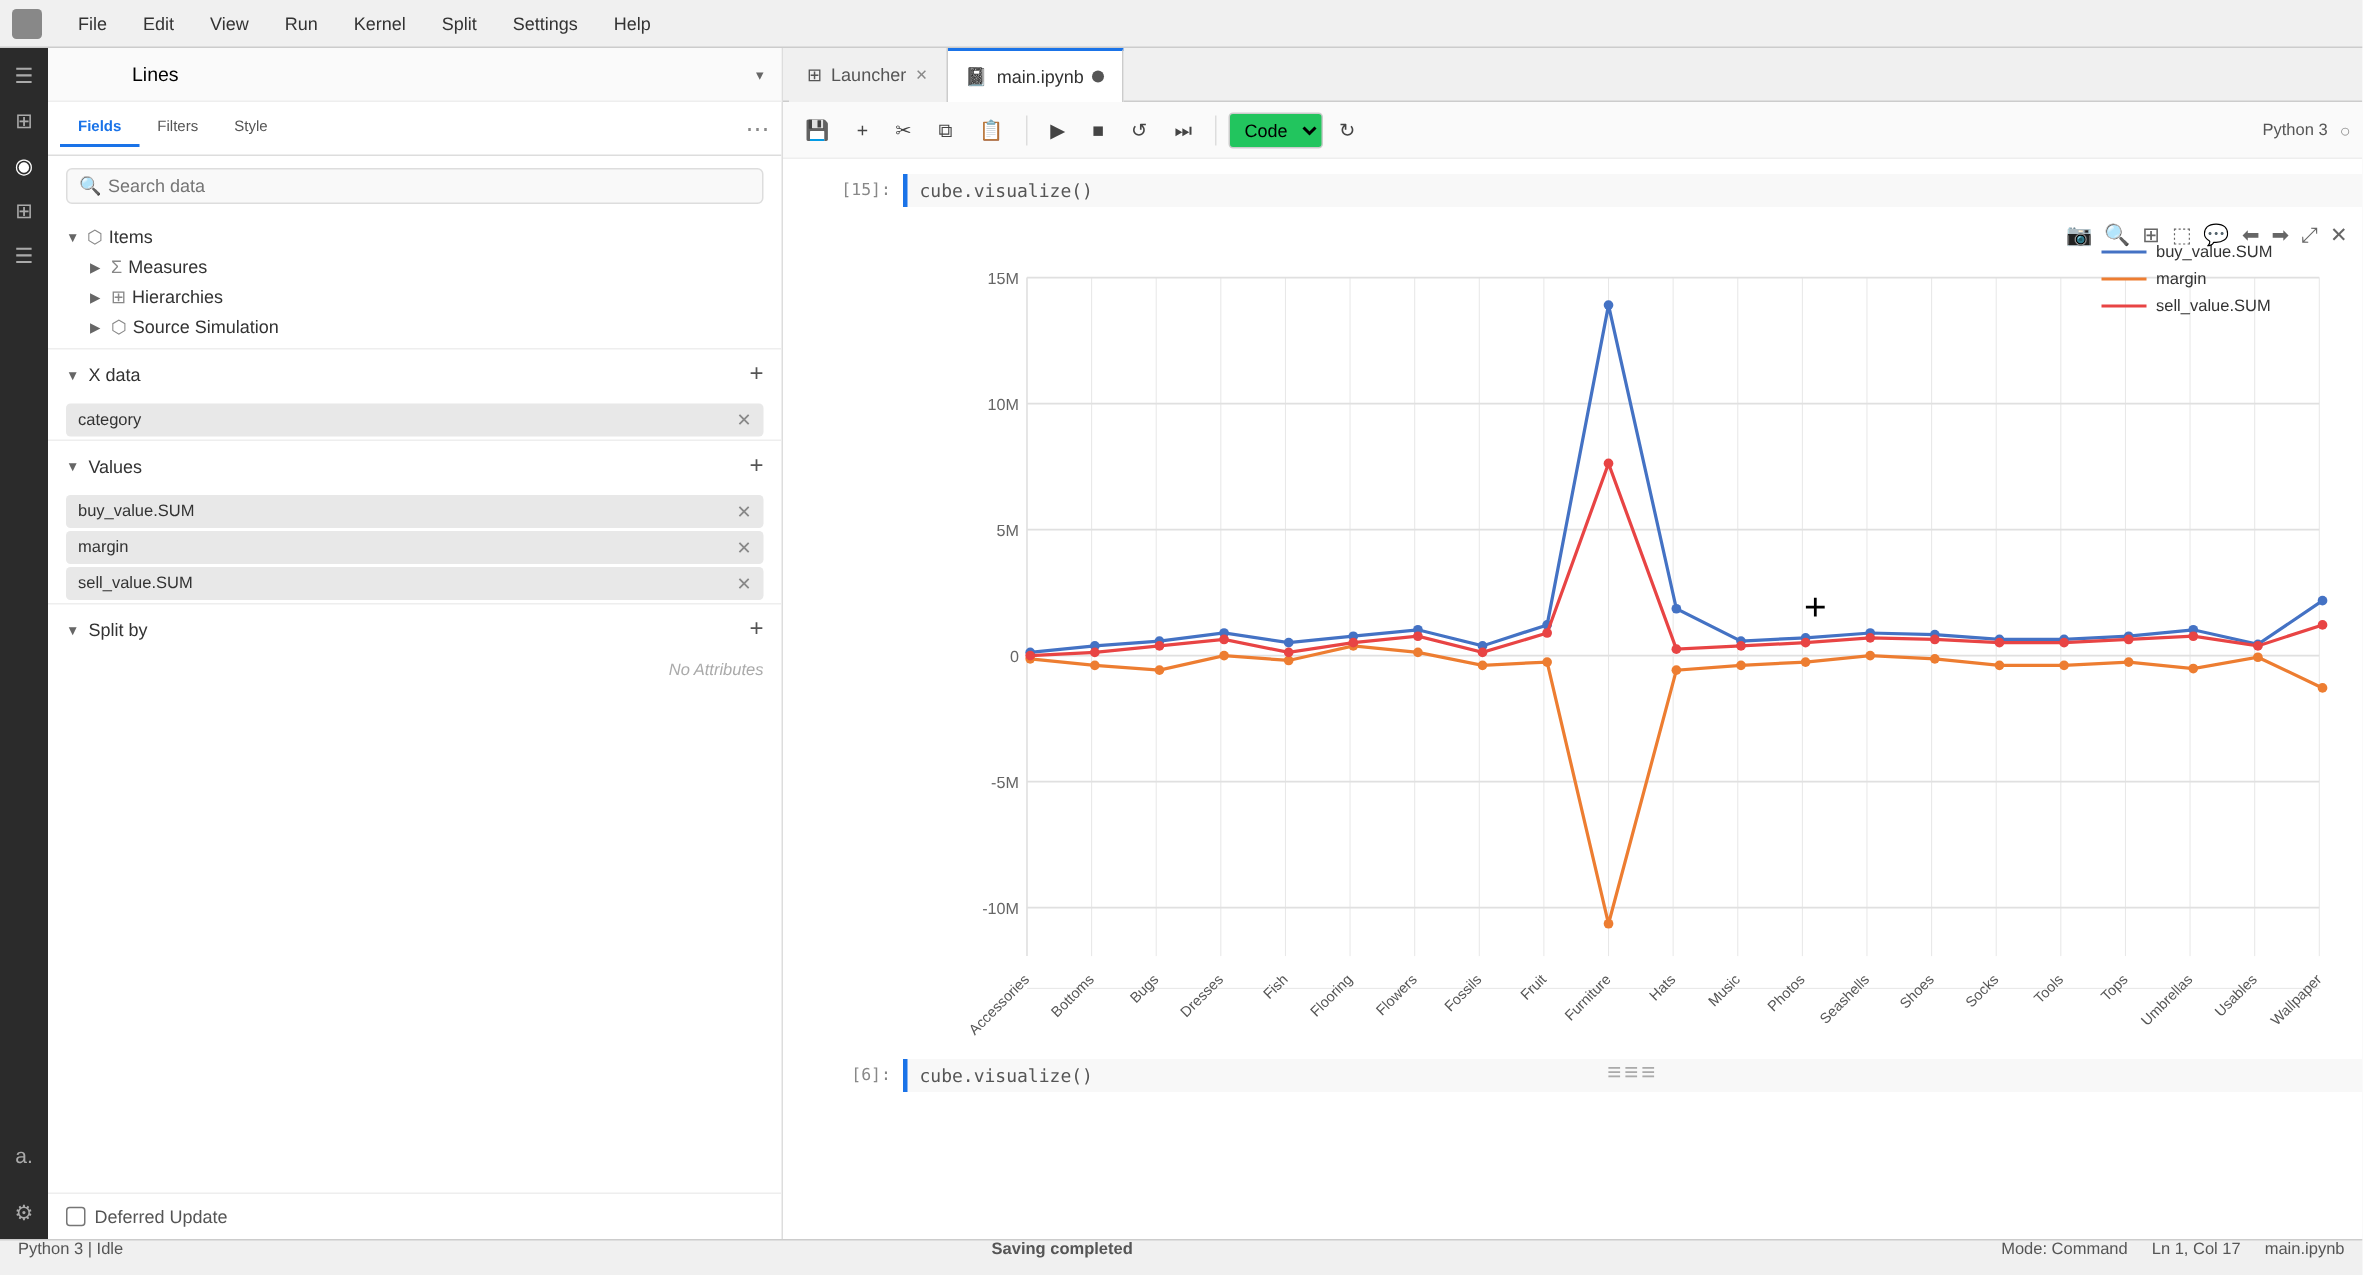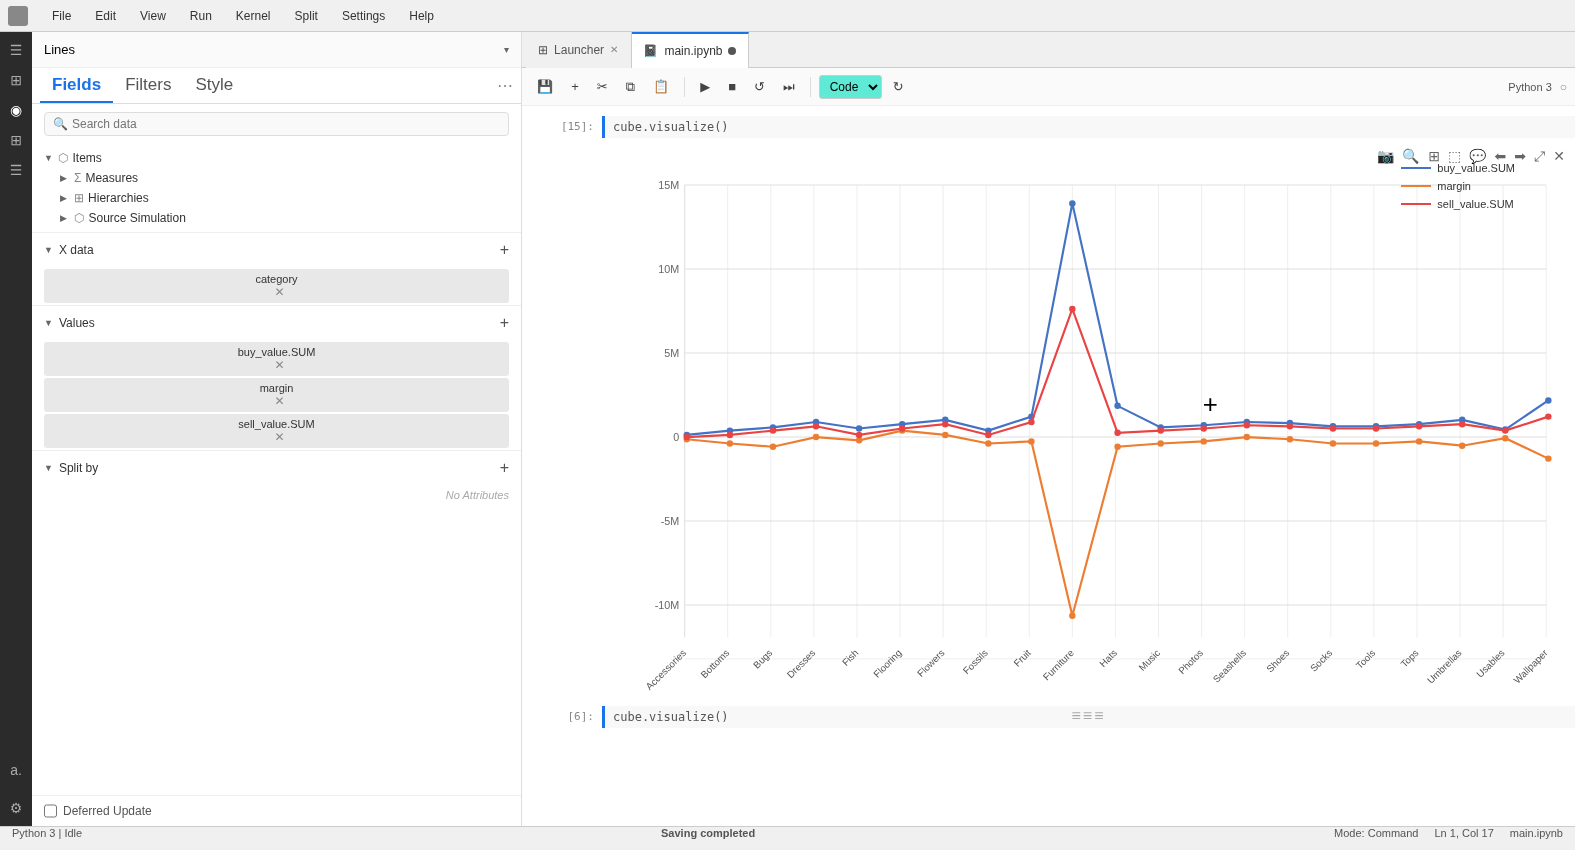--- a/index.html
+++ b/index.html
@@ -29,7 +29,7 @@
 
     
     .panel-header { display: flex; align-items: center; height: 36px; padding: 0 12px; border-bottom: 1px solid #eee; background: #fafafa; }
-    .panel-header-title { font-size: 13px; font-weight: 500; flex: 1; }
+    .panel-header-title { font-size: 13px; font-weight: 500; flex: 1; margin-left: 44px; }
     .panel-header-arrow { color: #666; font-size: 10px; }
 
     

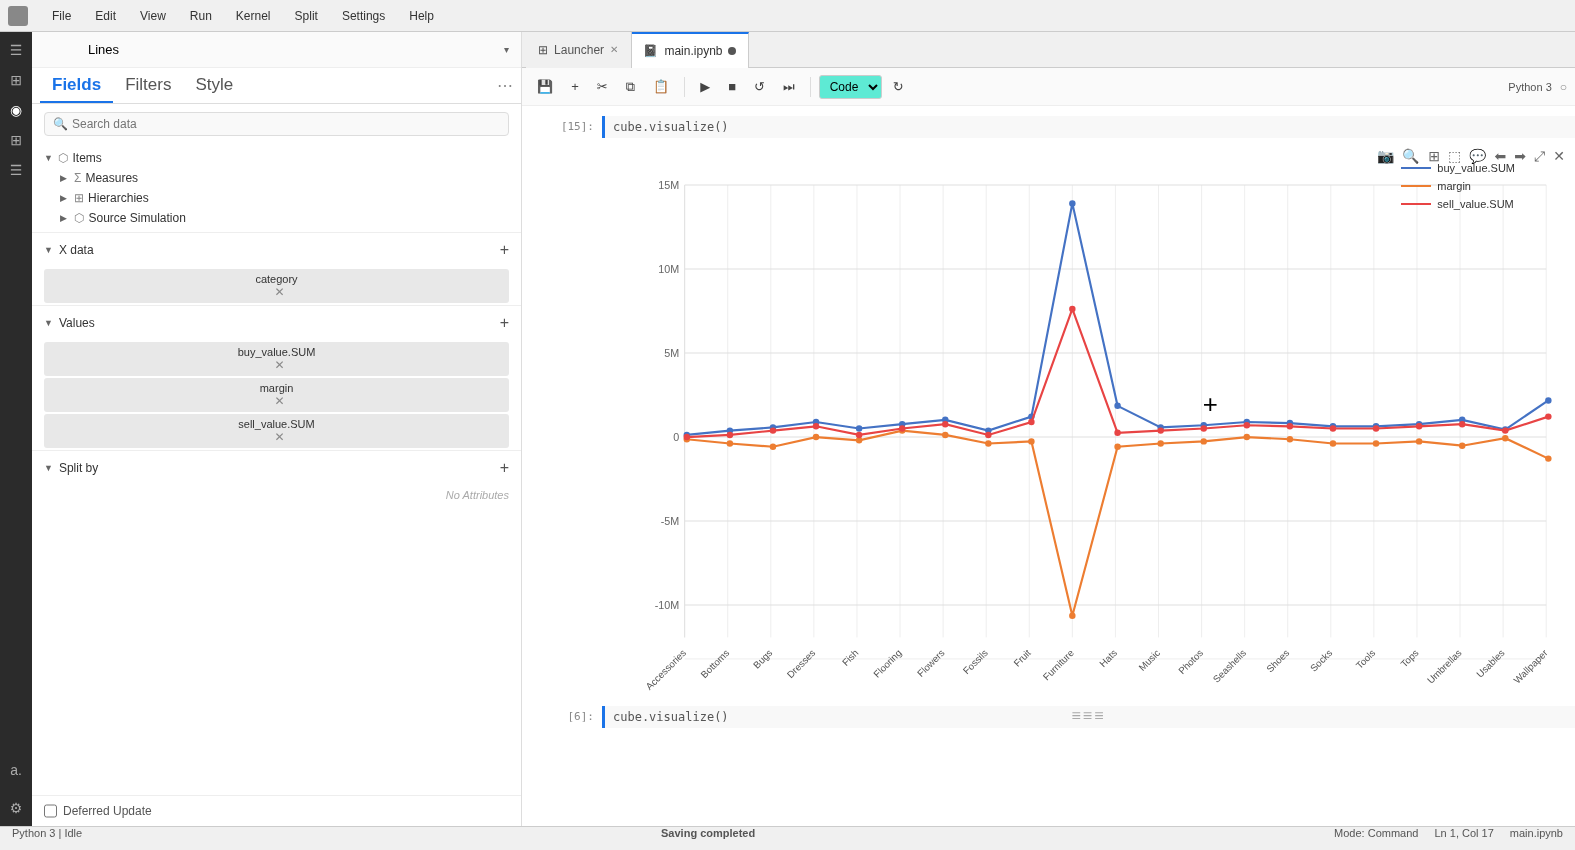--- a/index.html
+++ b/index.html
@@ -23,7 +23,7 @@
 
     
     .panel-tabs { display: flex; border-bottom: 1px solid #ddd; padding: 0 8px; align-items: center; height: 36px; }
-    .panel-tab { padding: 6px 12px; font-size: 17px; cursor: pointer; color: #555; border-bottom: 2px solid transparent; }
+    .panel-tab { padding: 6px 12px; font-size: 10px; cursor: pointer; color: #555; border-bottom: 2px solid transparent; }
     .panel-tab.active { color: #1a73e8; border-bottom: 2px solid #1a73e8; font-weight: 600; }
     .panel-more { margin-left: auto; color: #888; cursor: pointer; font-size: 16px; }
 

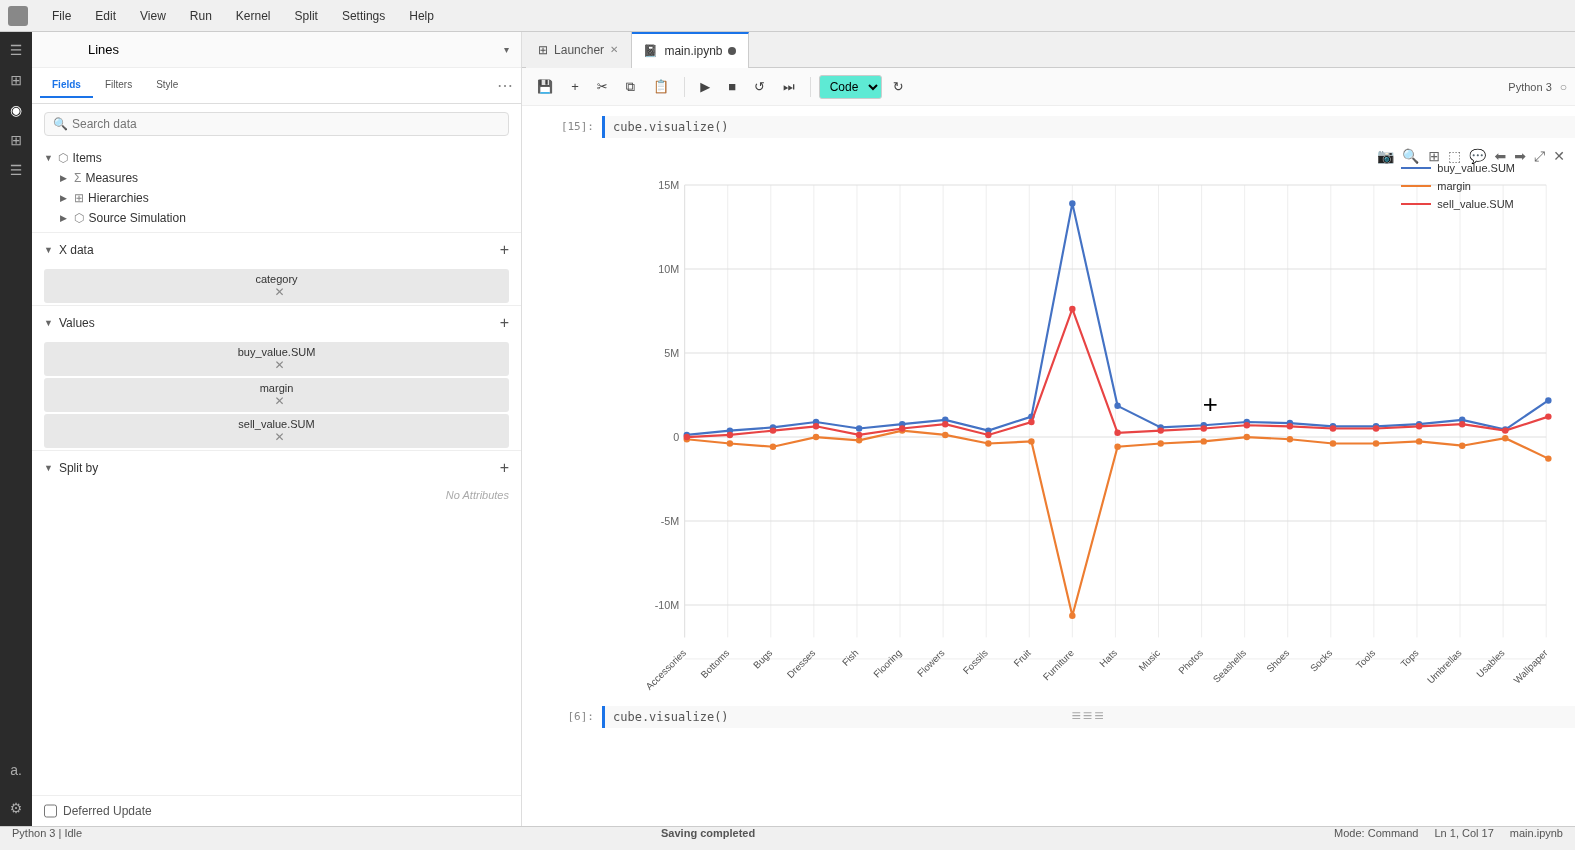--- a/index.html
+++ b/index.html
@@ -77,7 +77,7 @@
     .nb-toolbar { display: flex; align-items: center; padding: 4px 8px; border-bottom: 1px solid #eee; background: #fafafa; gap: 4px; height: 38px; }
     .tb-btn { padding: 3px 6px; border: 1px solid transparent; border-radius: 3px; cursor: pointer; background: transparent; font-size: 13px; color: #444; display: flex; align-items: center; }
     .tb-sep { width: 1px; height: 20px; background: #ddd; margin: 0 4px; }
-    .tb-select { padding: 3px 6px; border: 1px solid #ccc; border-radius: 3px; font-size: 12px; background: #5eead4; }
+    .tb-select { padding: 3px 6px; border: 1px solid #ccc; border-radius: 3px; font-size: 12px; background: #22c55e; }
 
     
     .nb-cells { flex: 1; overflow-y: auto; padding: 8px 0; background: #fff; }

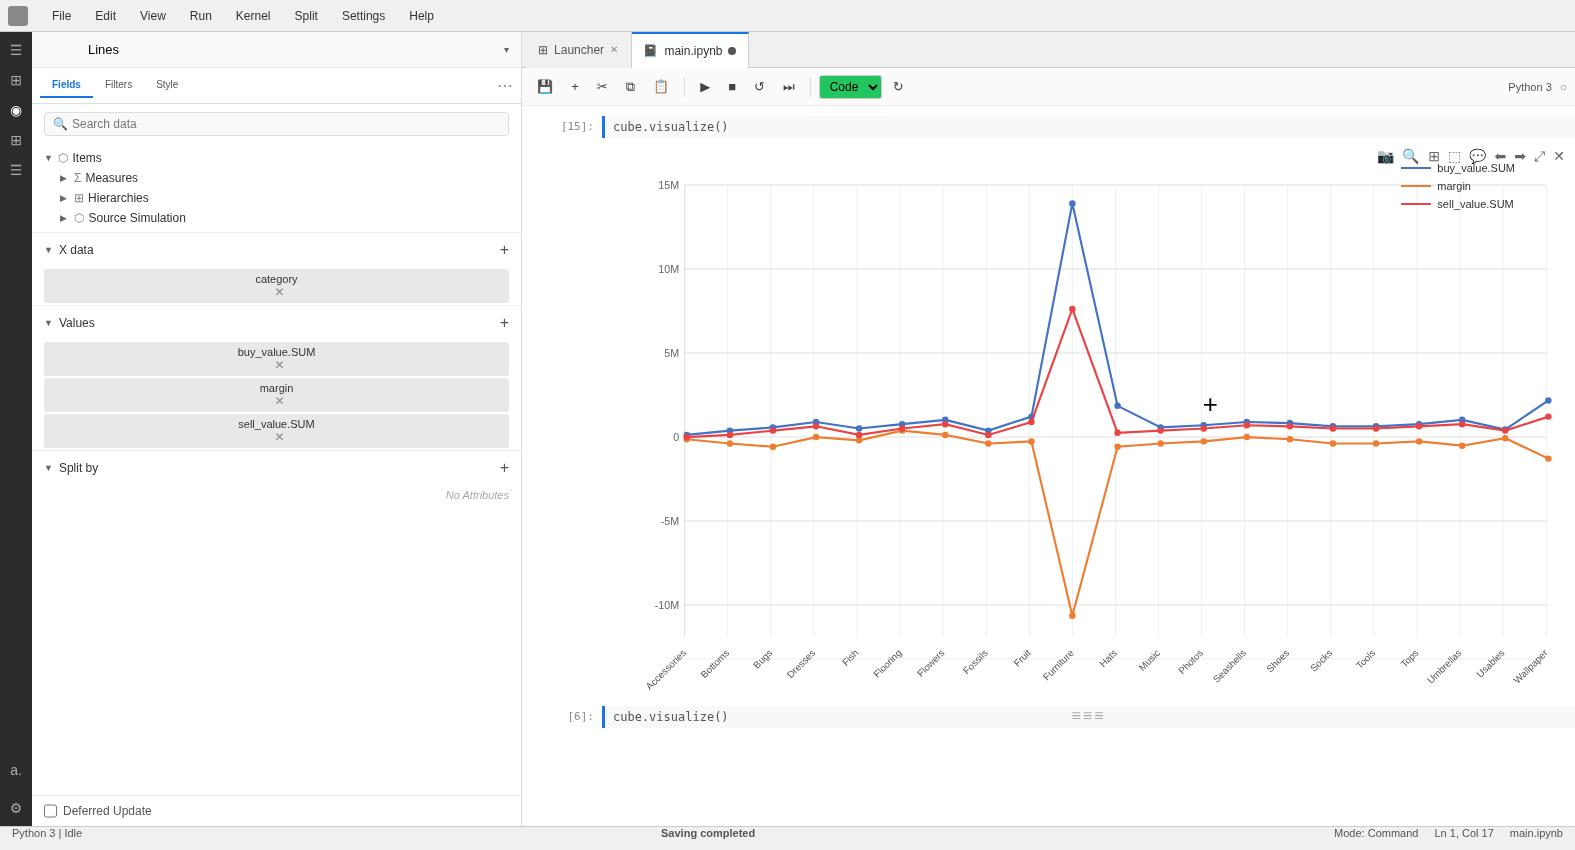--- a/index.html
+++ b/index.html
@@ -52,7 +52,7 @@
     .section-add { margin-left: auto; color: #555; font-size: 16px; cursor: pointer; }
 
     
-    .tag-row { display: flex; align-items: center; margin: 2px 12px; background: #e8e8e8; border-radius: 3px; padding: 4px 8px; font-size: 11px; color: #333; flex-direction: column; }
+    .tag-row { display: flex; align-items: center; margin: 2px 12px; background: #e8e8e8; border-radius: 3px; padding: 4px 8px; font-size: 11px; color: #333; }
     .tag-label { flex: 1; }
     .tag-x { cursor: pointer; color: #888; font-size: 12px; margin-left: 6px; }
 

